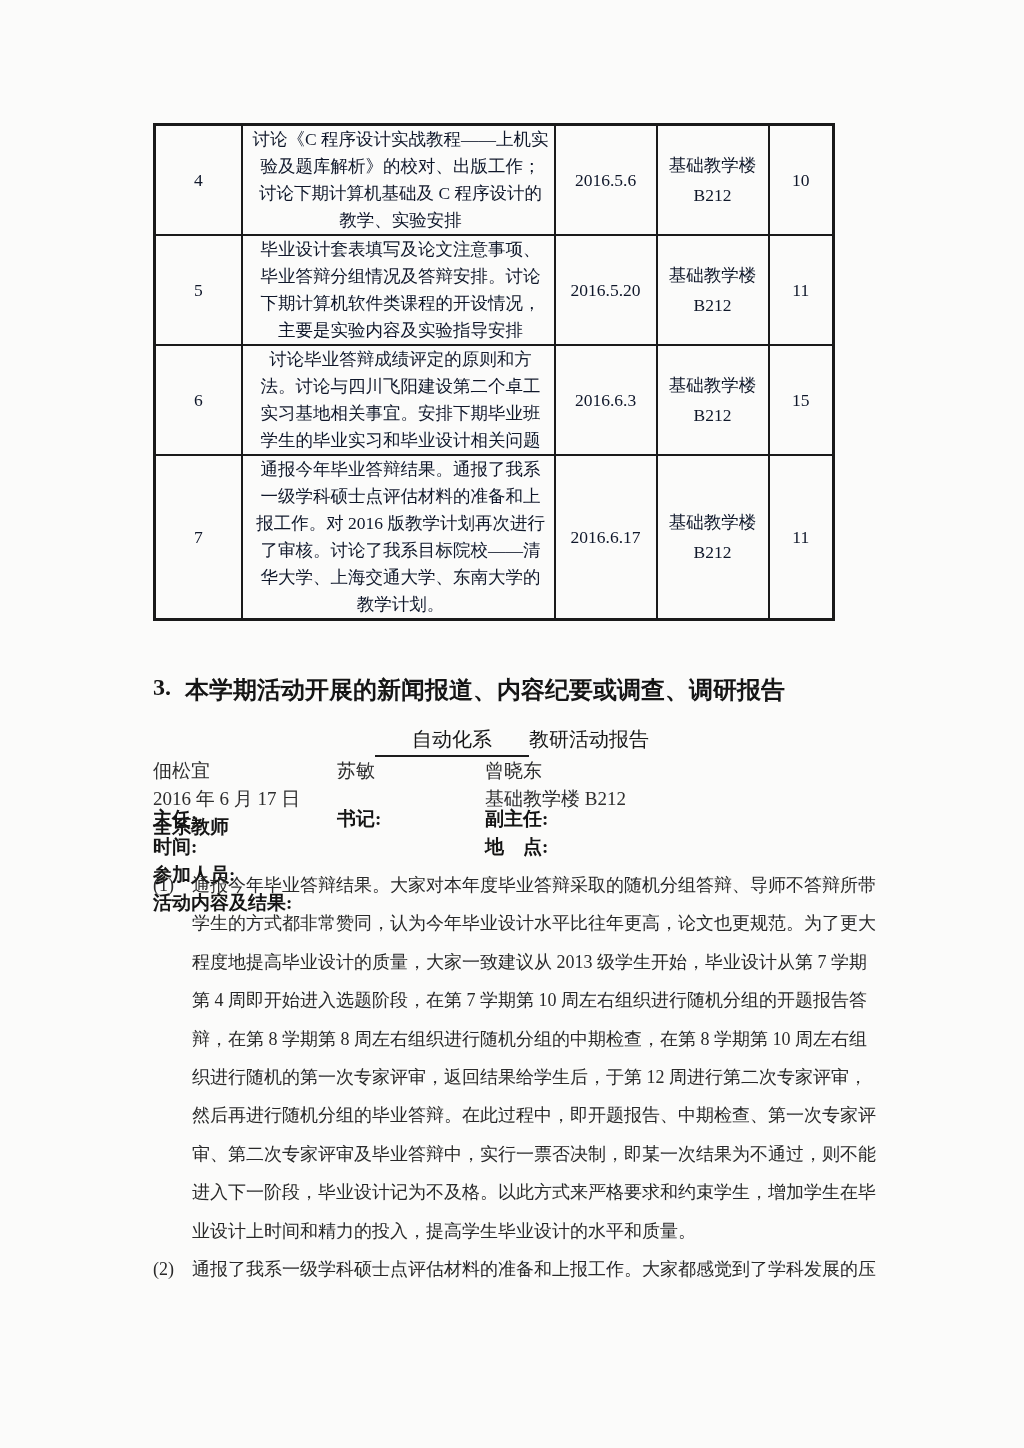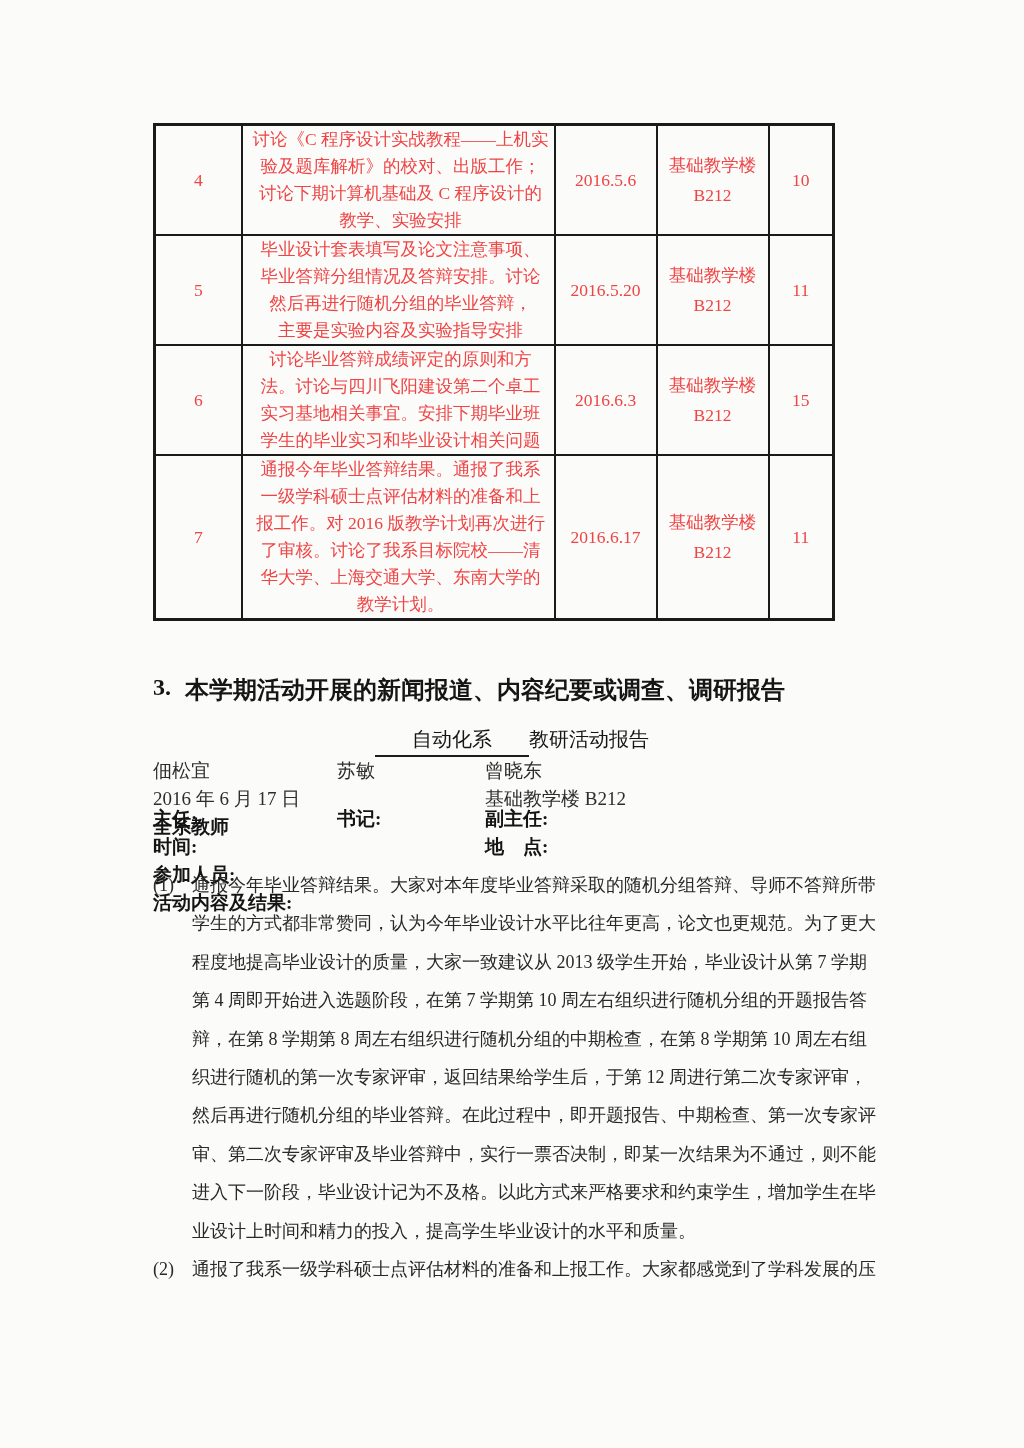--- a/index.html
+++ b/index.html
@@ -30,7 +30,7 @@
     vertical-align: middle;
     text-align: center;
     font-size: 17.5px;
-    color: #ef4444;
+    color: #0f172a;
   }
   col.c-no   { width: 87px; }
   col.c-desc { width: 313px; }

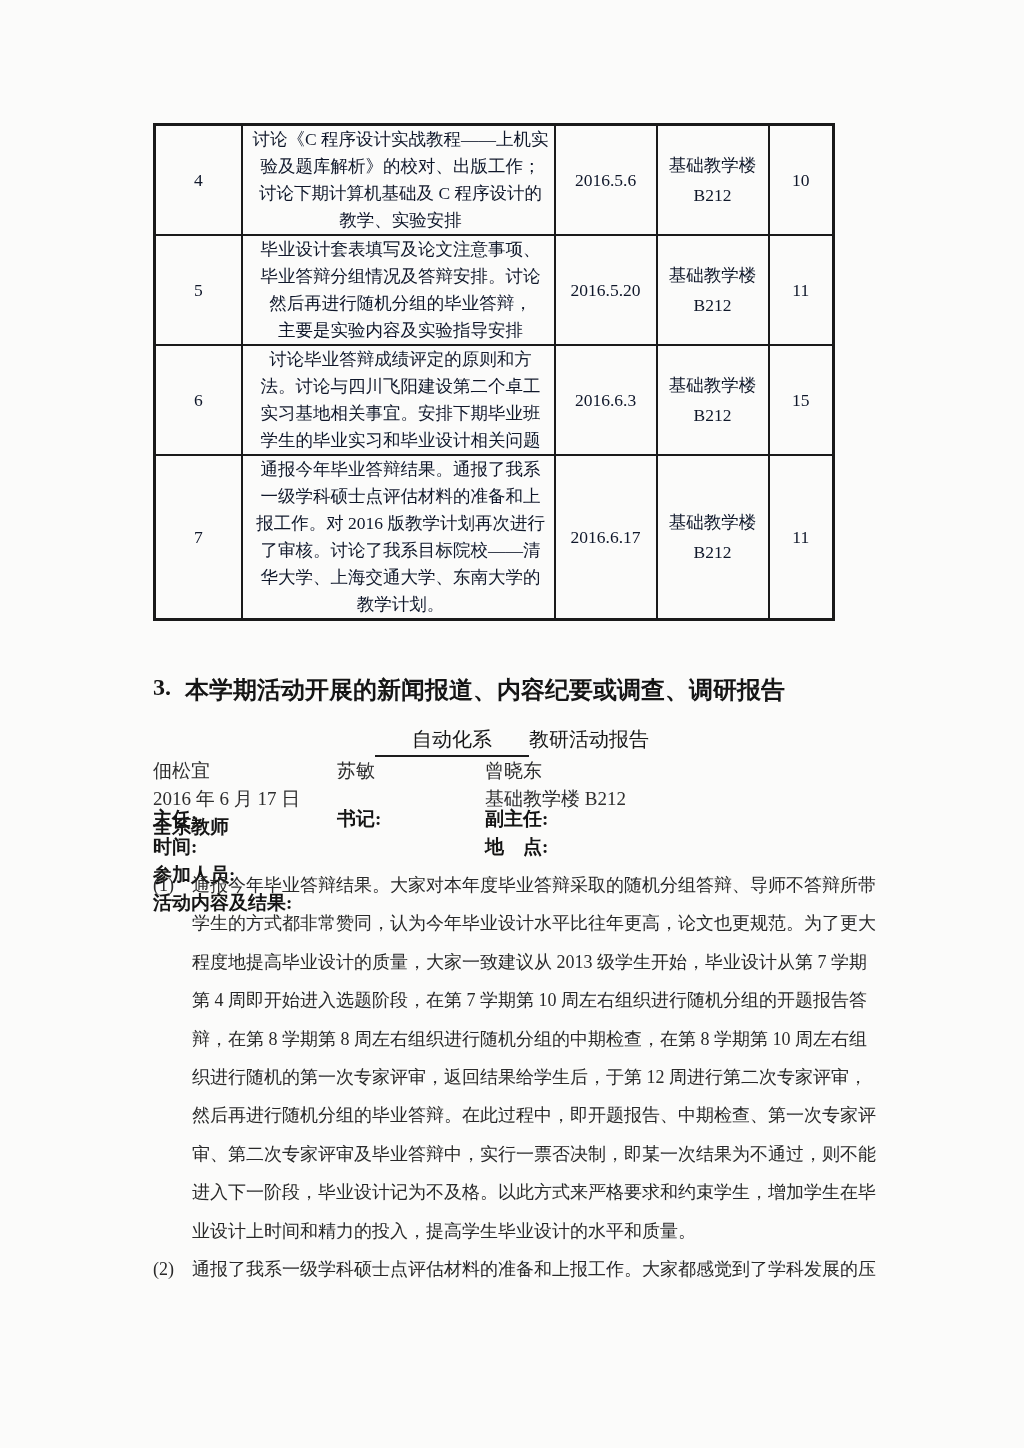--- a/index.html
+++ b/index.html
@@ -144,7 +144,7 @@
         <td class="cell-no">5</td>
         <td class="cell-content">毕业设计套表填写及论文注意事项、
 毕业答辩分组情况及答辩安排。讨论
-然后再进行随机分组的毕业答辩，
+下期计算机软件类课程的开设情况，
 主要是实验内容及实验指导安排</td>
         <td class="cell-date">2016.5.20</td>
         <td class="cell-location">基础教学楼

